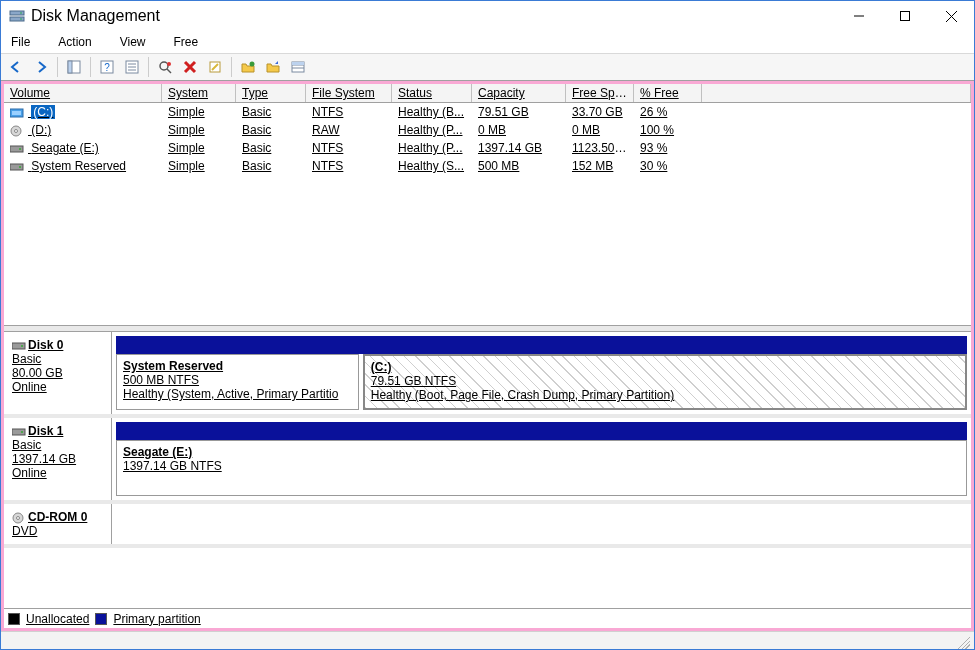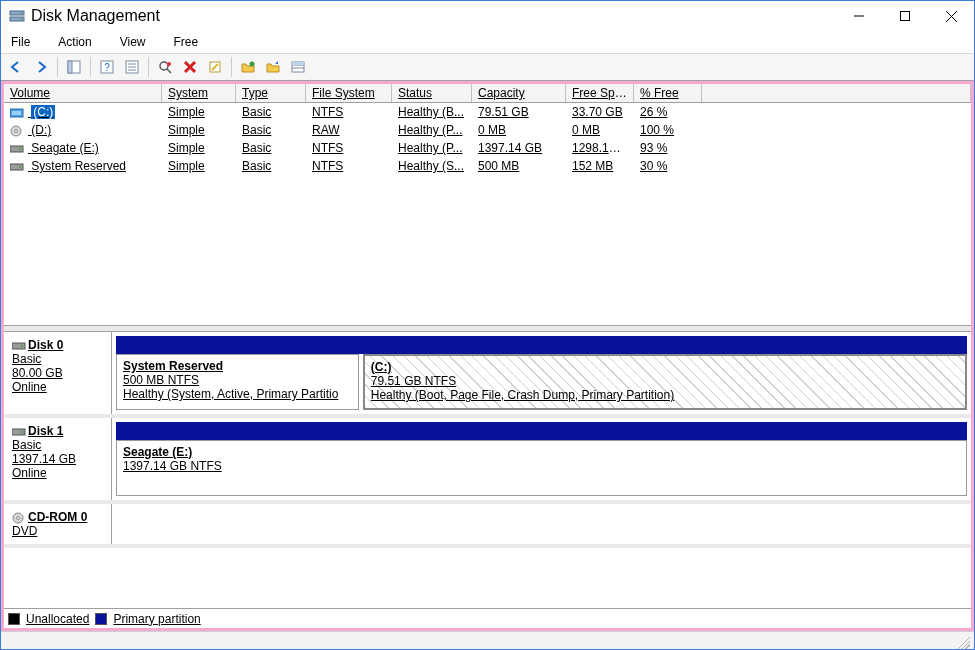--- a/index.html
+++ b/index.html
@@ -379,7 +379,7 @@
             <div class="col c3">NTFS</div>
             <div class="col c4">Healthy (P...</div>
             <div class="col c5">1397.14 GB</div>
-            <div class="col c6">1298.15 ...</div>
+            <div class="col c6">1123.50 ...</div>
             <div class="col c7">93 %</div>
             <div class="col c8"></div>
           </div>

